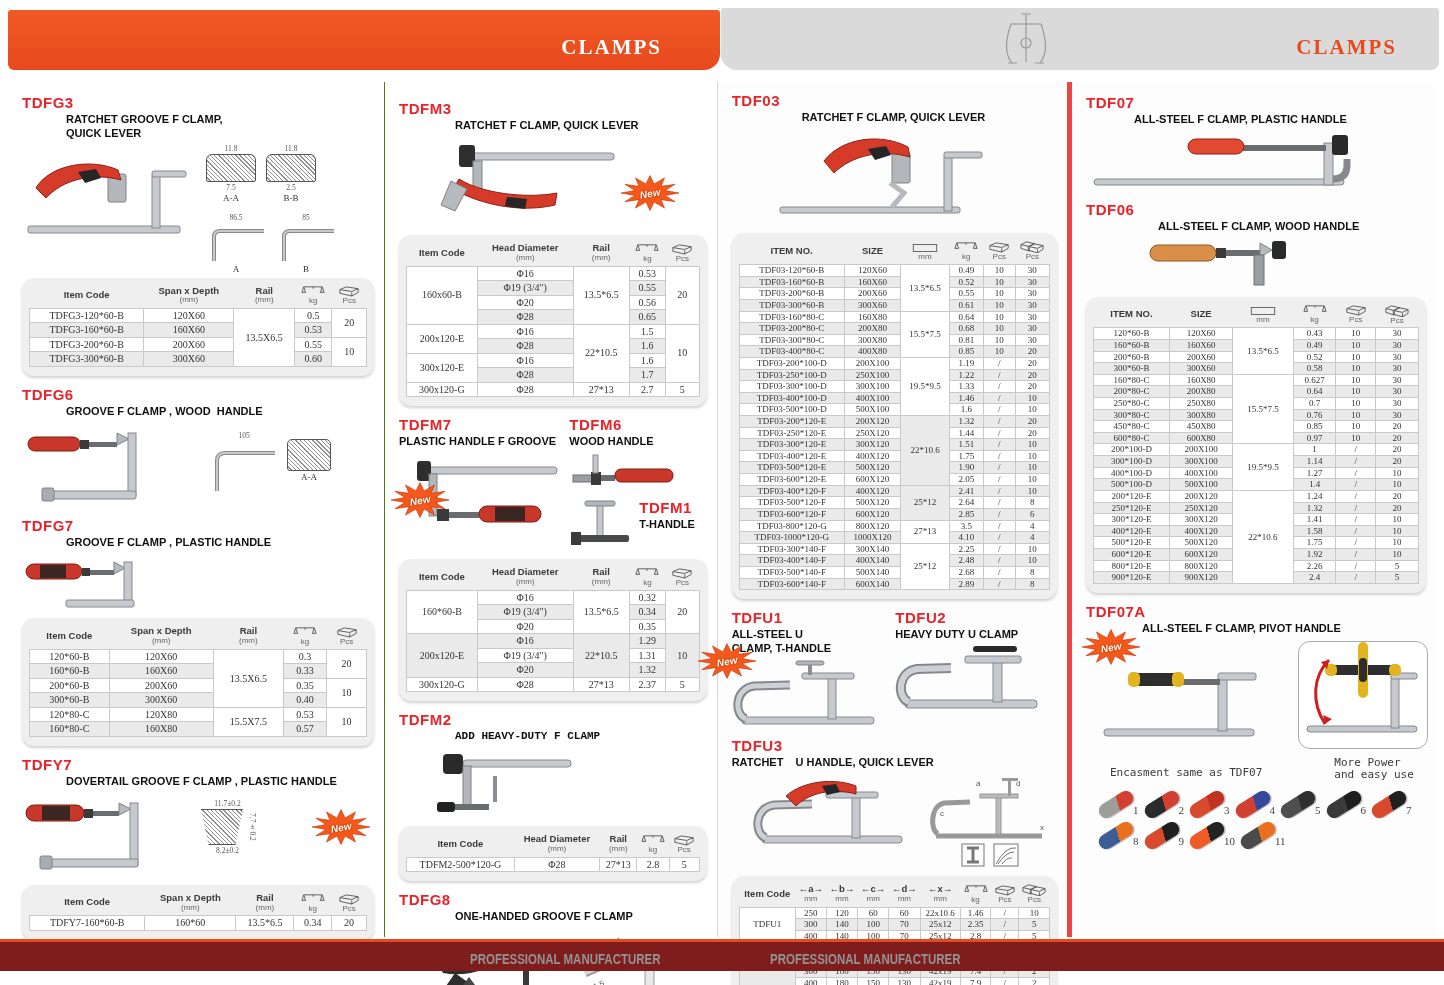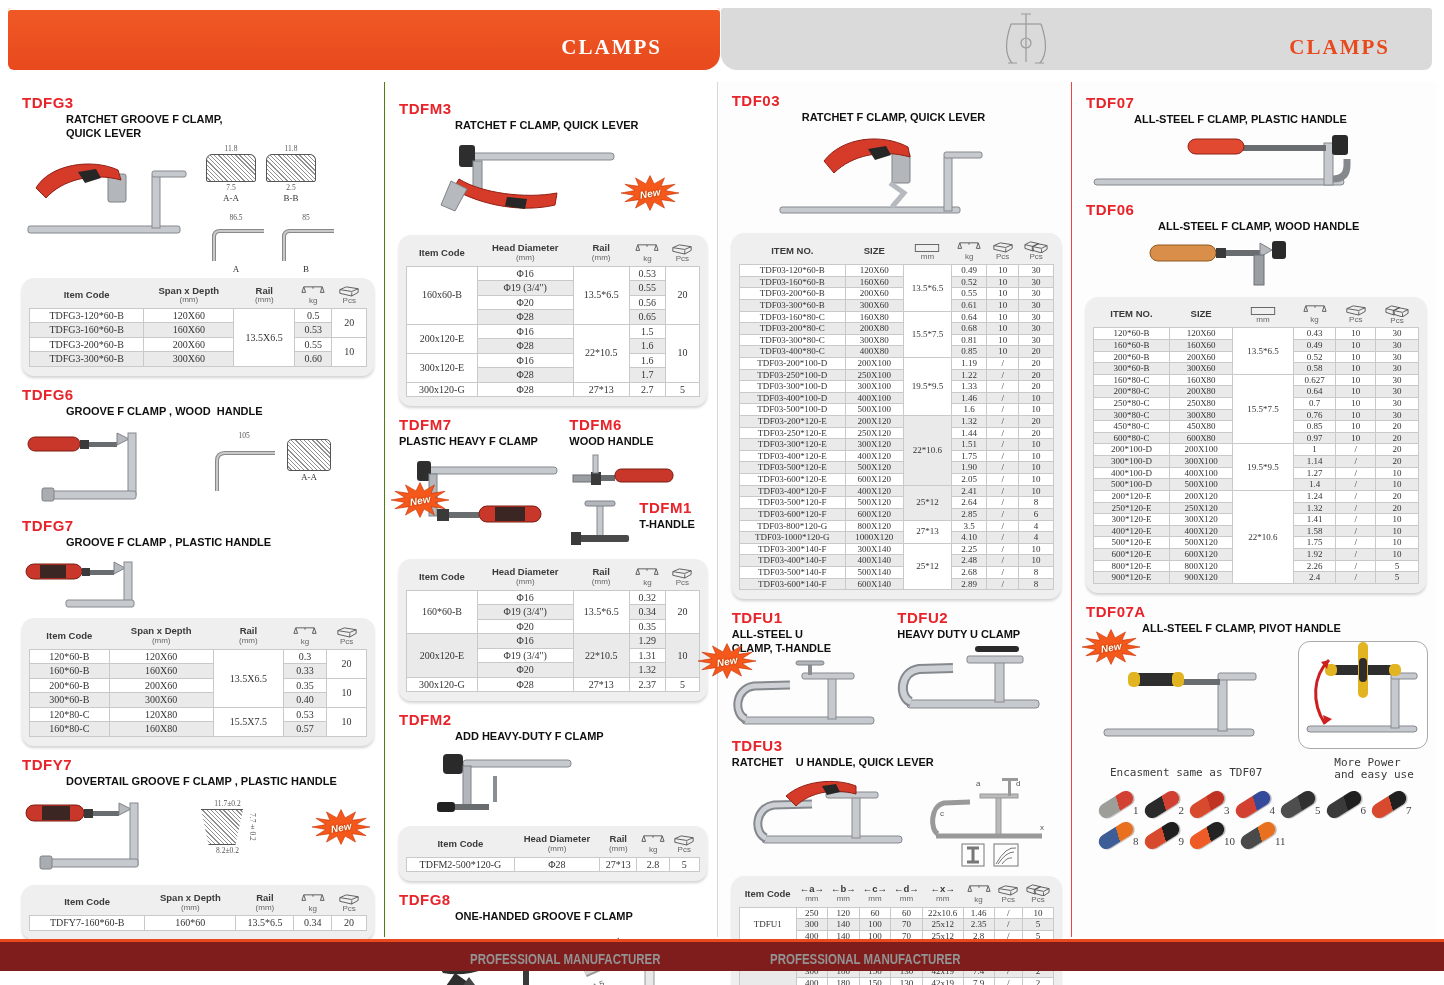--- a/index.html
+++ b/index.html
@@ -7,7 +7,7 @@
        font-family:"Liberation Sans",sans-serif;overflow:hidden;color:#222;}
 
   
-  .hdr{position:absolute;top:8px;left:8px;right:12px;height:64px;}
+  .hdr{position:absolute;top:8px;left:8px;right:5px;height:64px;}
   .hdr-left{position:absolute;left:0;top:0;width:712px;height:62px;
     background:linear-gradient(#f05a25,#e8491d);border-radius:3px 3px 16px 6px;
     box-shadow:0 2px 0 #fff inset;}

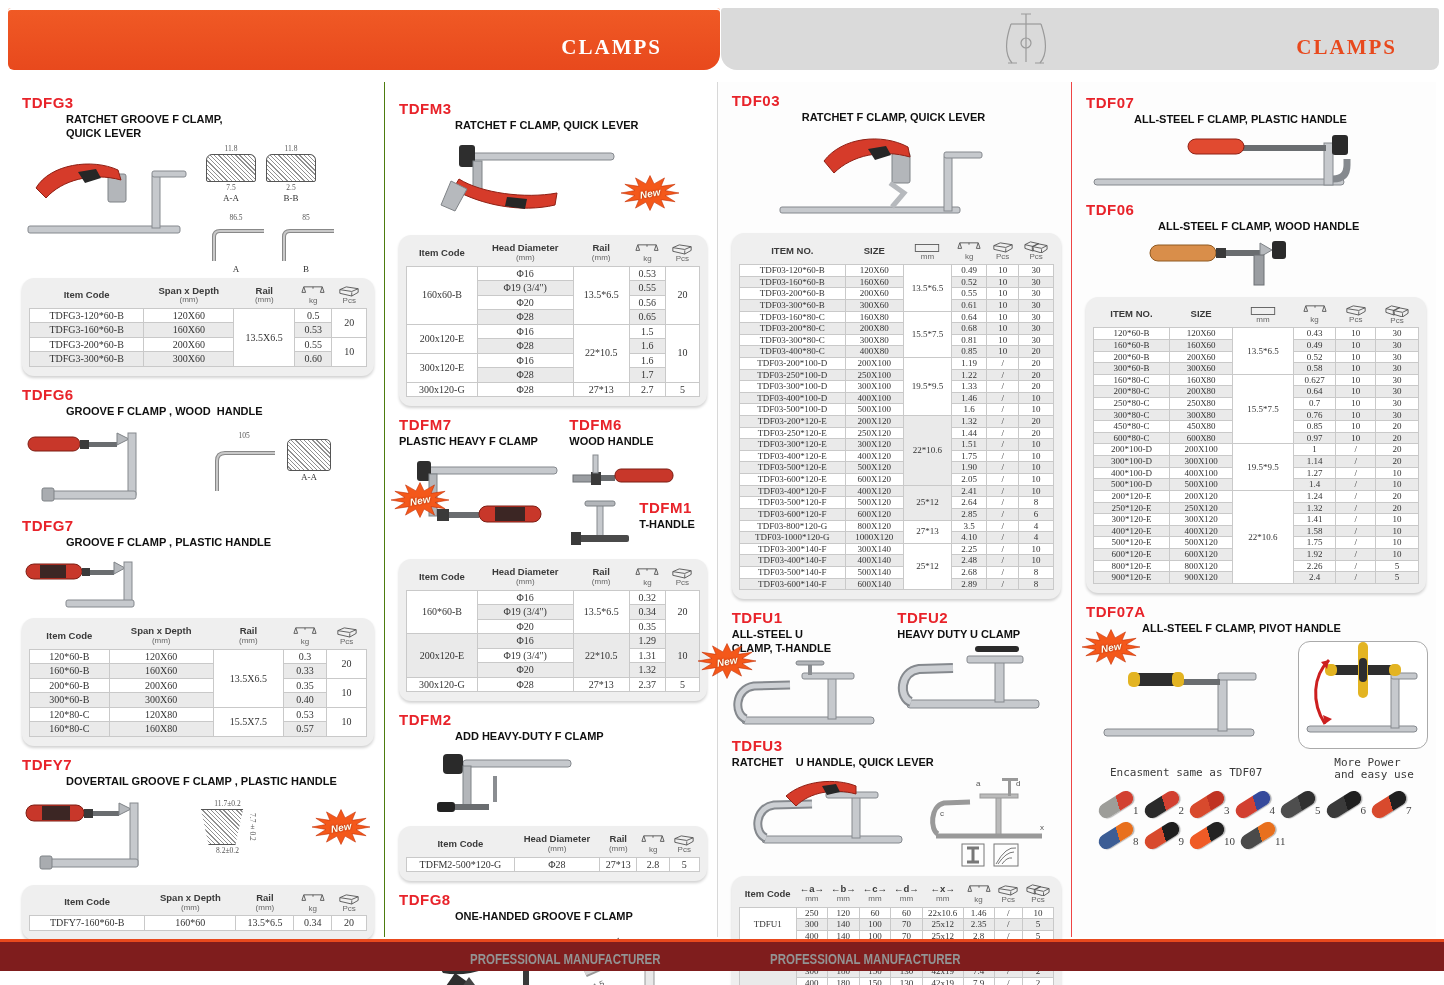--- a/index.html
+++ b/index.html
@@ -32,7 +32,7 @@
   .col{box-sizing:border-box;padding:4px 8px 0 14px;}
   .c1{width:380px;border-right:1px solid #4d7c0f;}
   .c2{width:338px;border-right:1px solid #d8d8d8;}
-  .c3{width:360px;border-right:1px solid #ef4444;background:#fdfdfd;}
+  .c3{width:360px;border-right:5px solid #ef4444;background:#fdfdfd;}
   .c4{flex:1;background:#fdfdfd;}
 
   .code{color:#e8232a;font-weight:bold;font-size:15px;letter-spacing:.5px;}

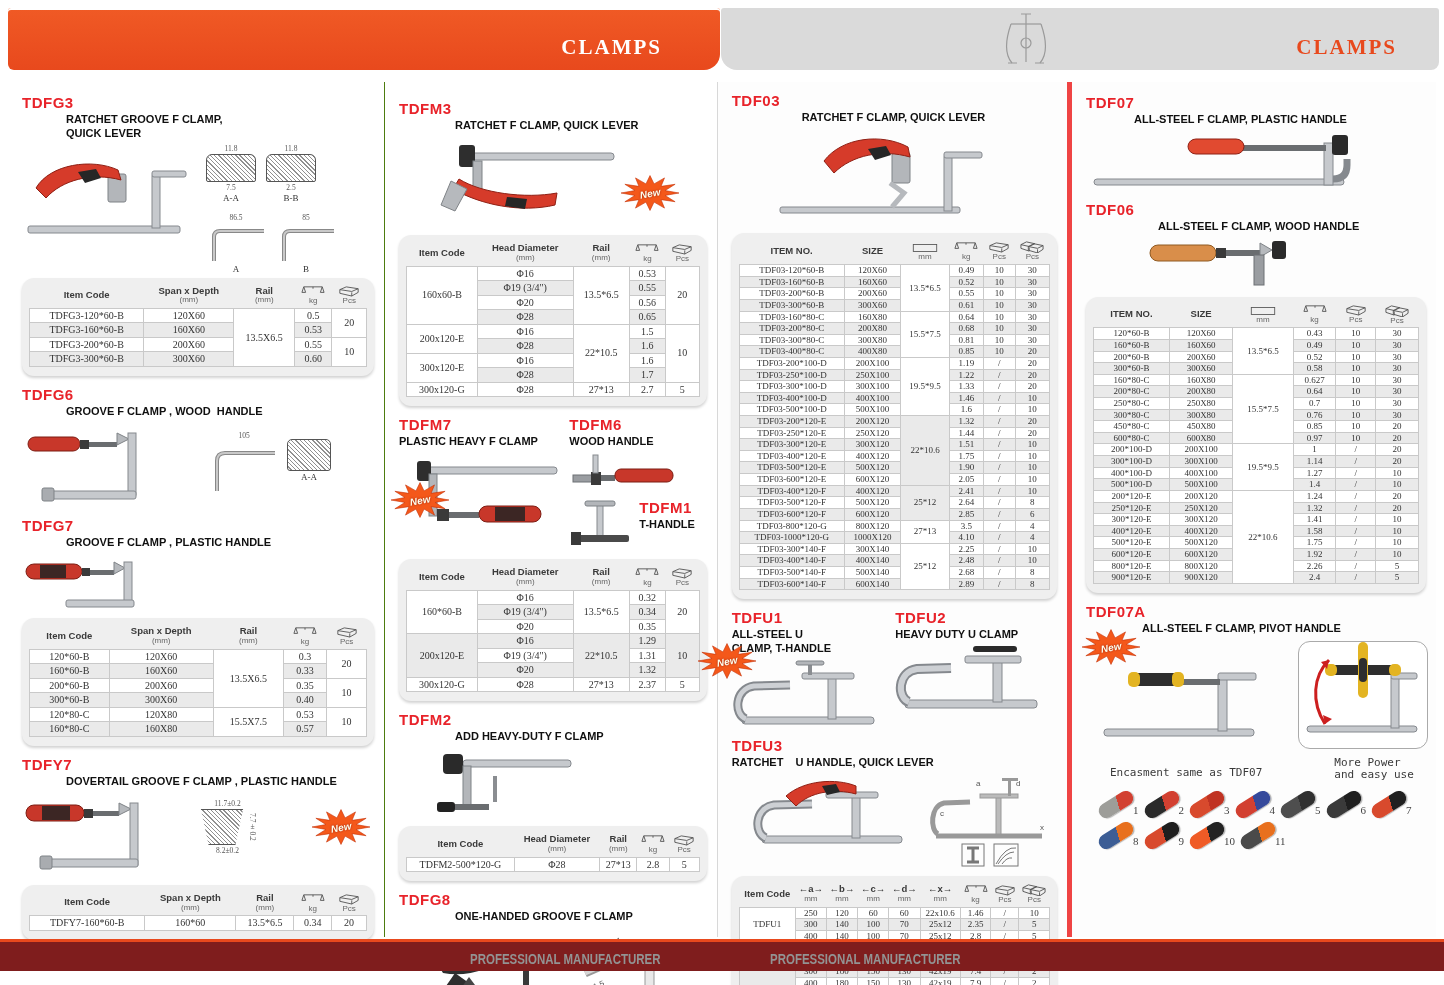--- a/index.html
+++ b/index.html
@@ -481,7 +481,7 @@
     <div class="prow" style="margin-top:8px;">
       <div style="width:55%;">
         <div class="code">TDFM7</div>
-        <div class="title nol">PLASTIC HEAVY F CLAMP</div>
+        <div class="title nol">PLASTIC HANDLE F GROOVE</div>
         <div class="photo">
           <svg width="170" height="96" viewBox="0 0 170 96">
             <rect x="28" y="16" width="130" height="7" rx="3" fill="#c6c9cd" stroke="#85898e"></rect>

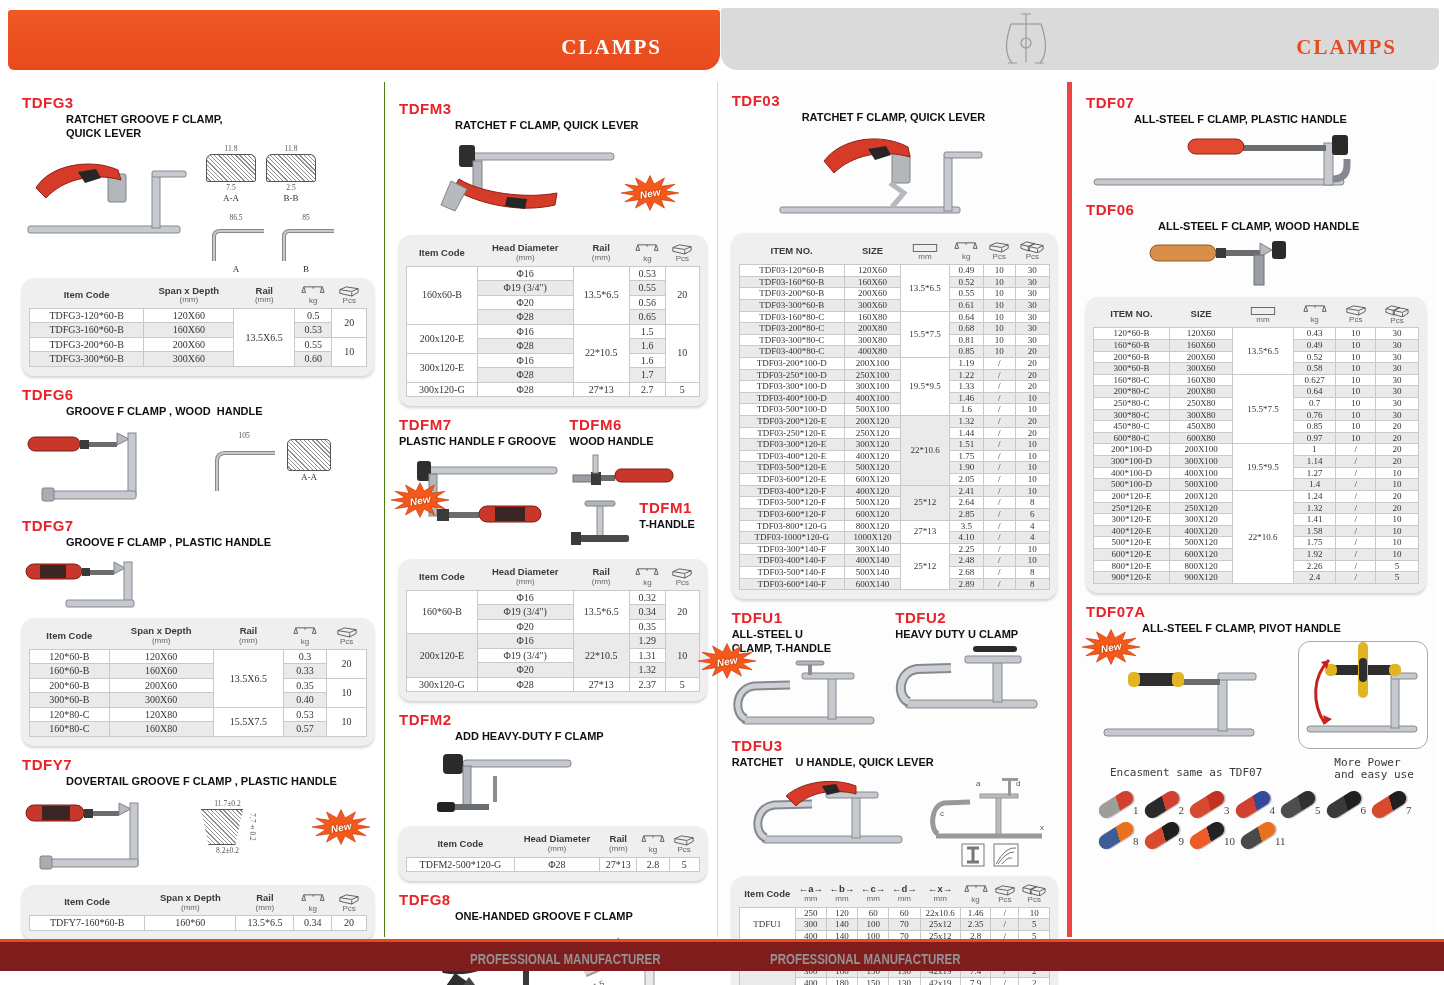--- a/index.html
+++ b/index.html
@@ -596,7 +596,7 @@
 
     <div style="margin-top:6px;">
       <div class="code">TDFM2</div>
-      <div class="title" style="margin-left:56px;">ADD HEAVY-DUTY F CLAMP</div>
+      <div class="title" style="margin-left:56px;font-family:Liberation Mono, monospace;">ADD HEAVY-DUTY F CLAMP</div>
       <div class="photo" style="margin-left:30px;">
         <svg width="150" height="72" viewBox="0 0 150 72">
           <rect x="34" y="14" width="108" height="7" rx="3" fill="#c6c9cd" stroke="#85898e"></rect>

